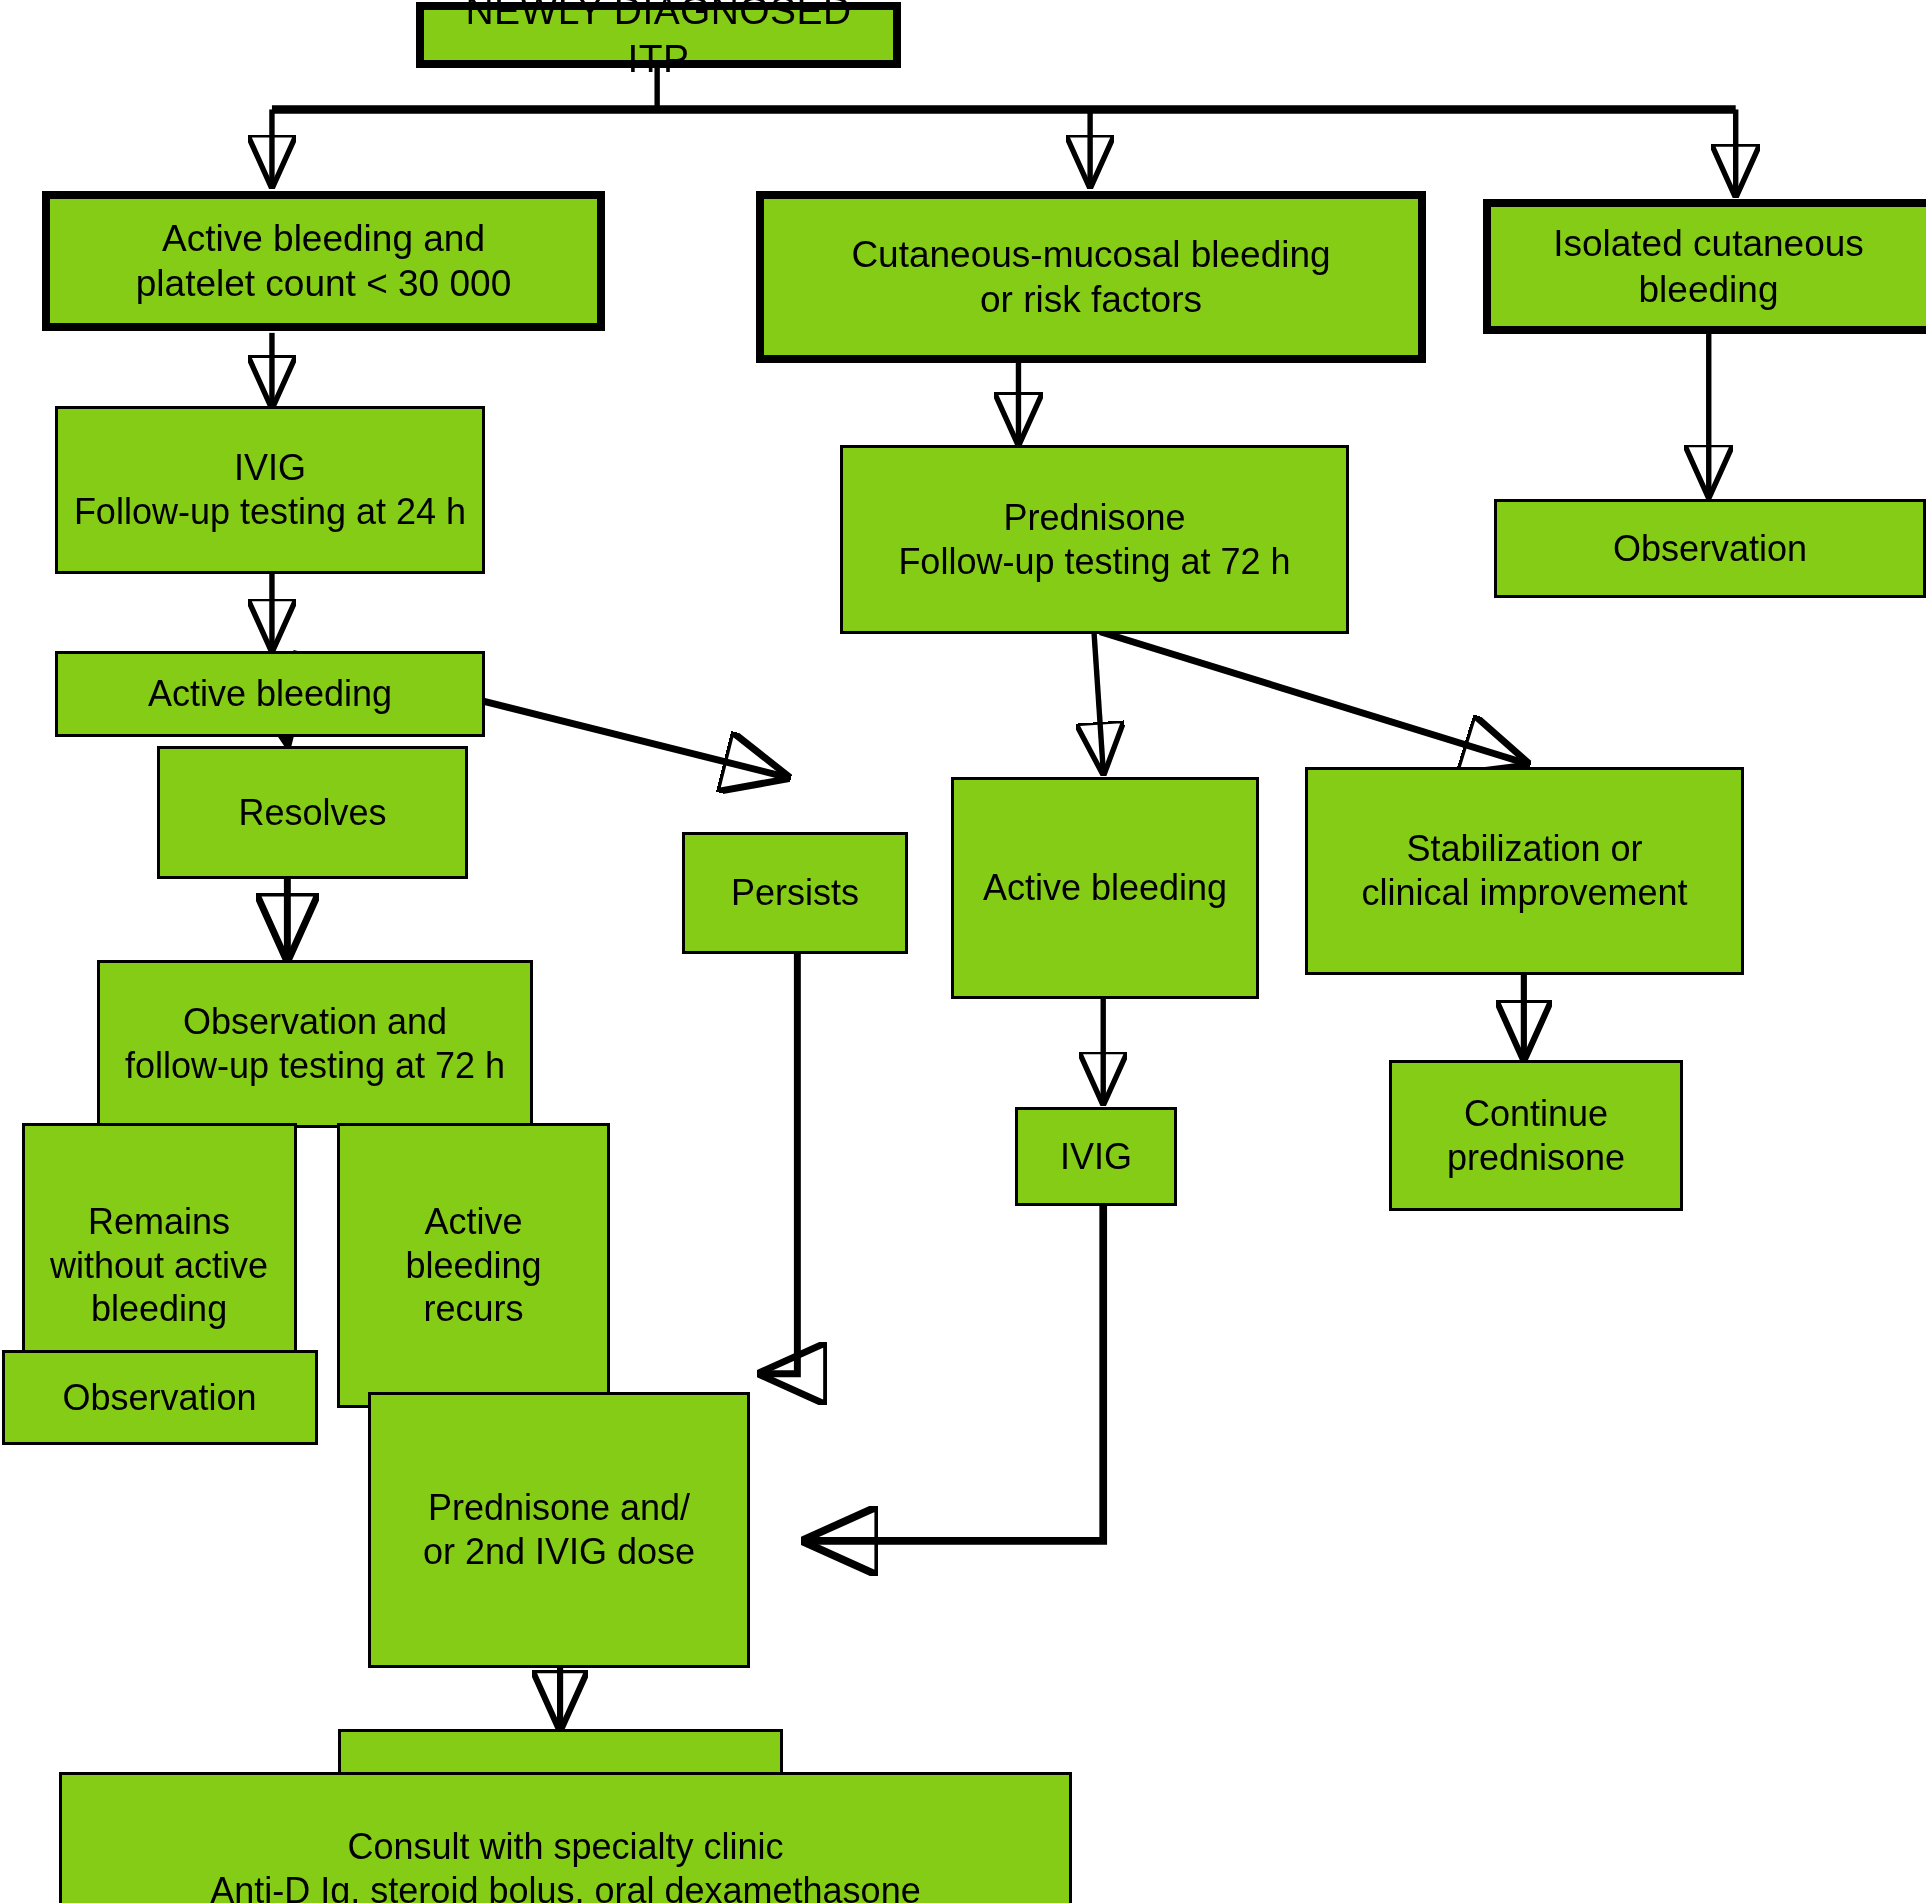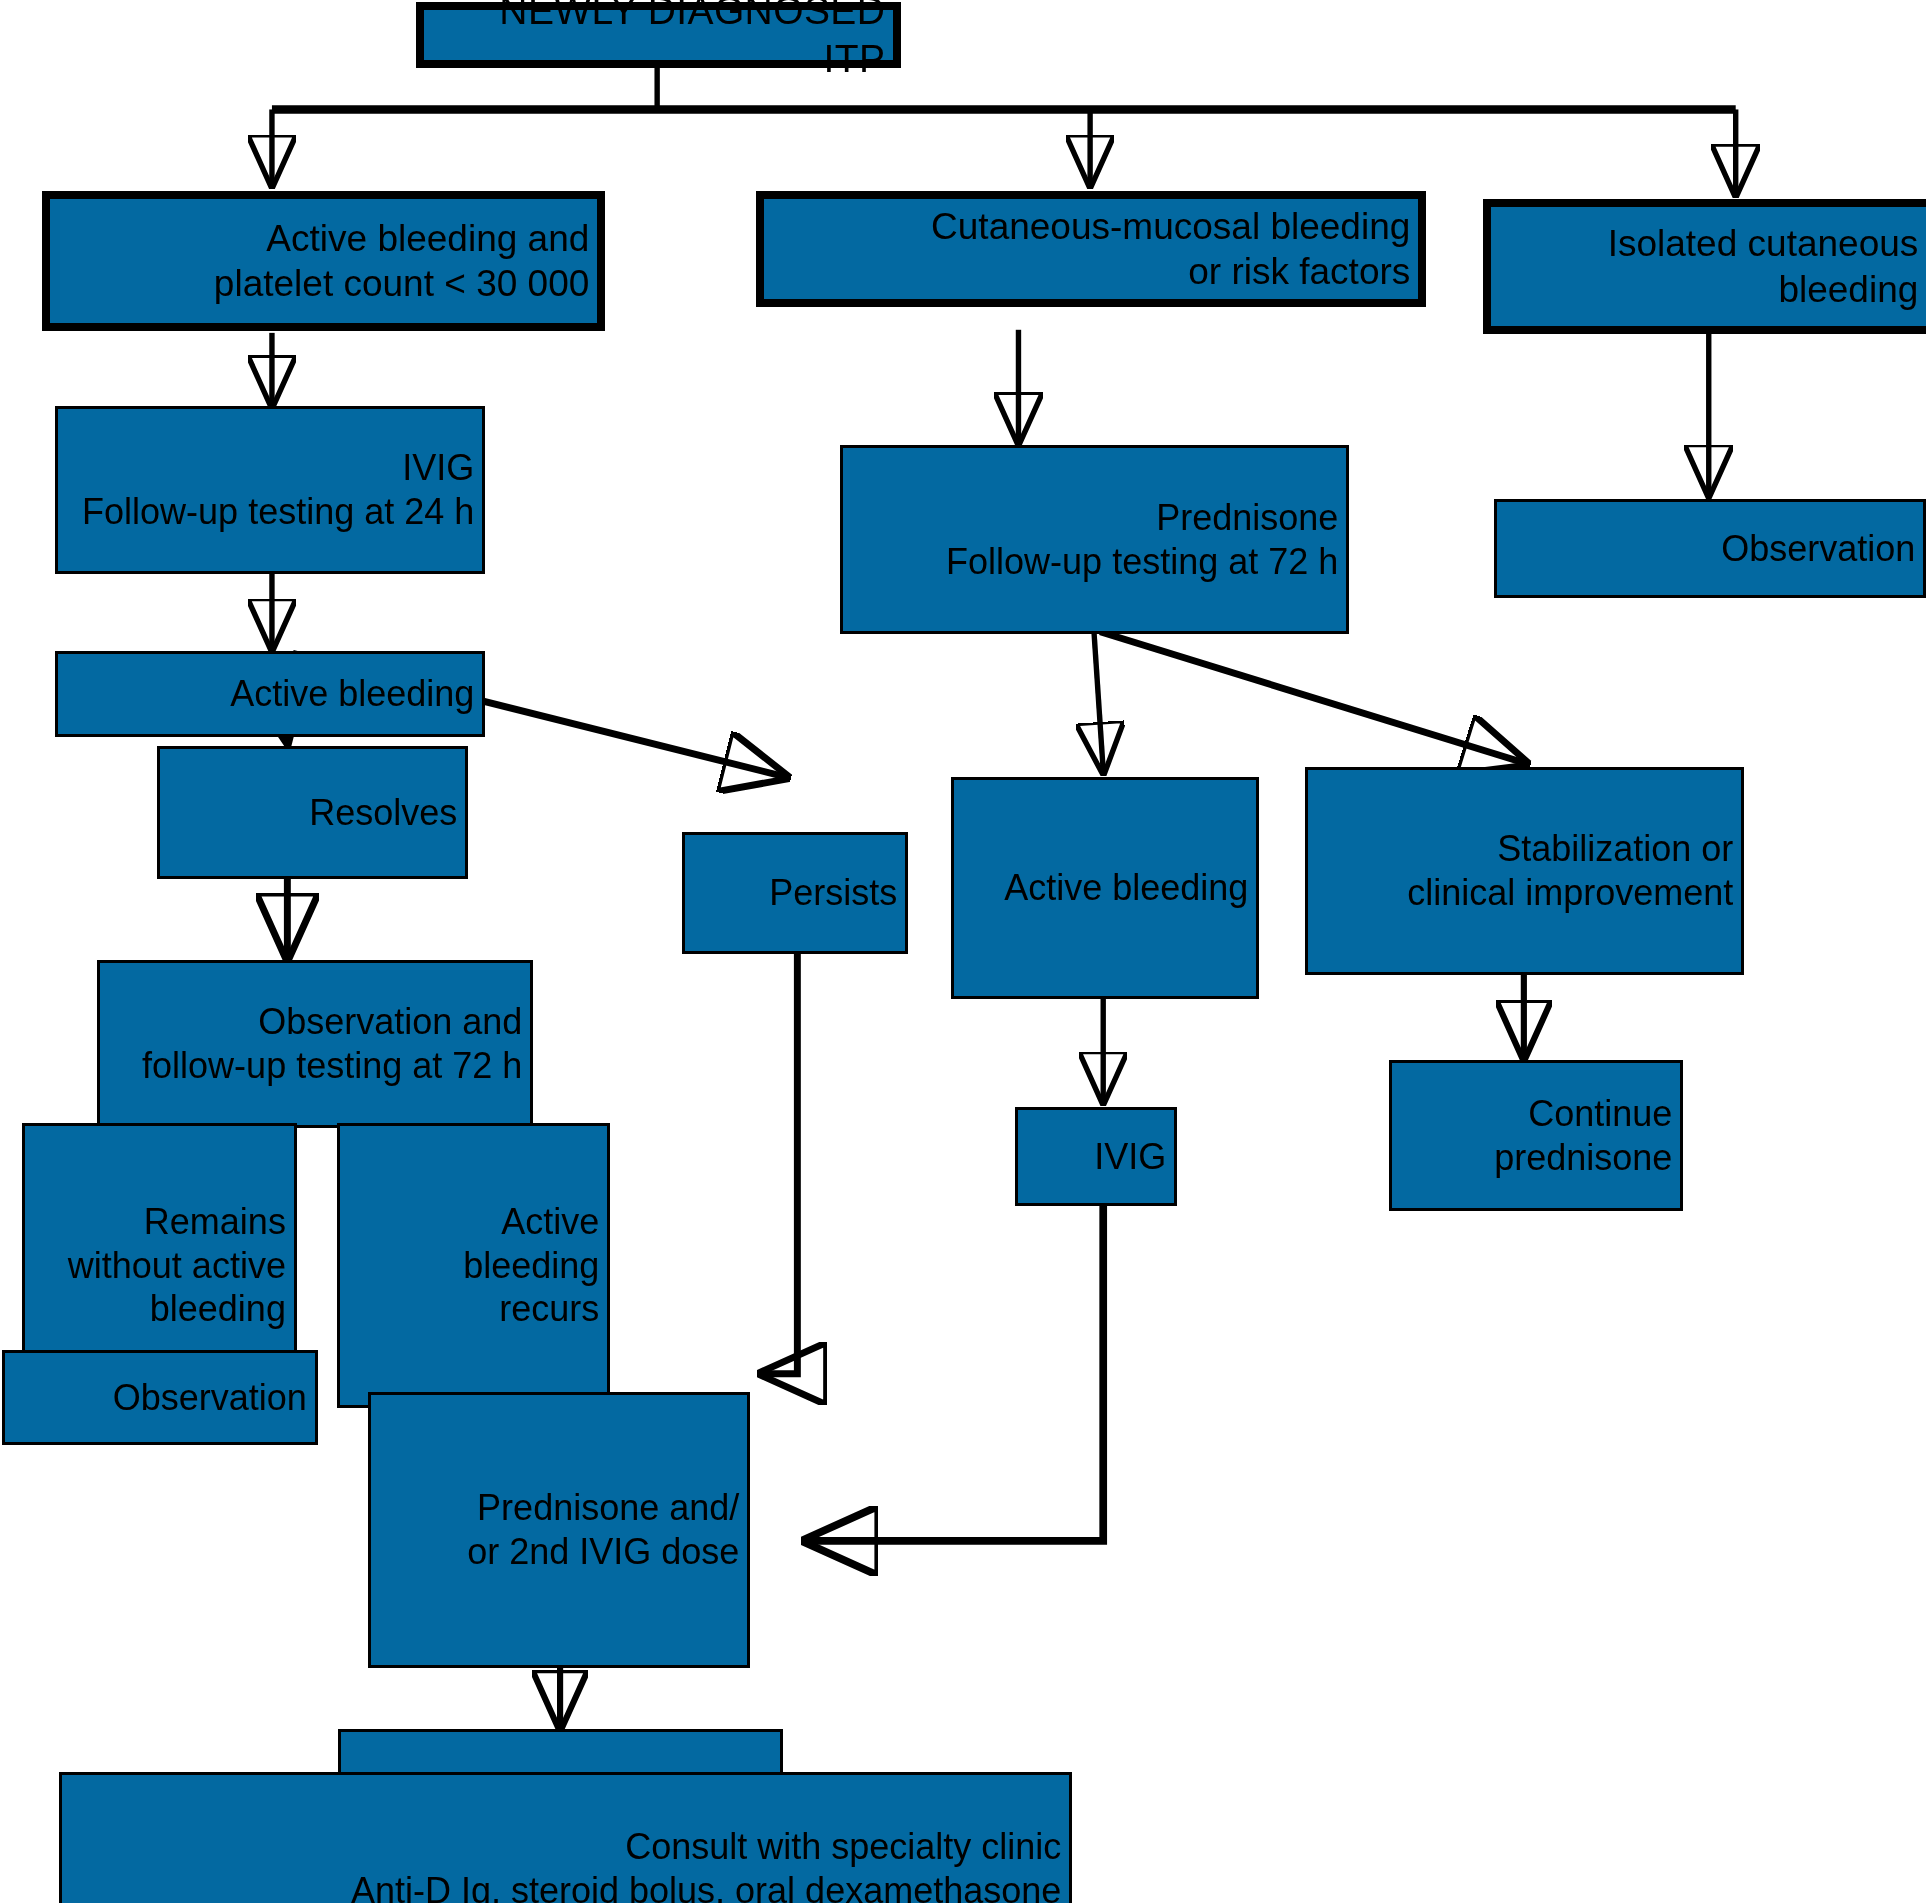--- a/index.html
+++ b/index.html
@@ -19,12 +19,12 @@
   .node {
     position: absolute;
     box-sizing: border-box;
-    background: #0369a1;
+    background: #84cc16;
     border: 3.1px solid #000000;
     display: flex;
     align-items: center;
     justify-content: center;
-    text-align: right;
+    text-align: center;
     color: #000000;
     z-index: 5;
   }

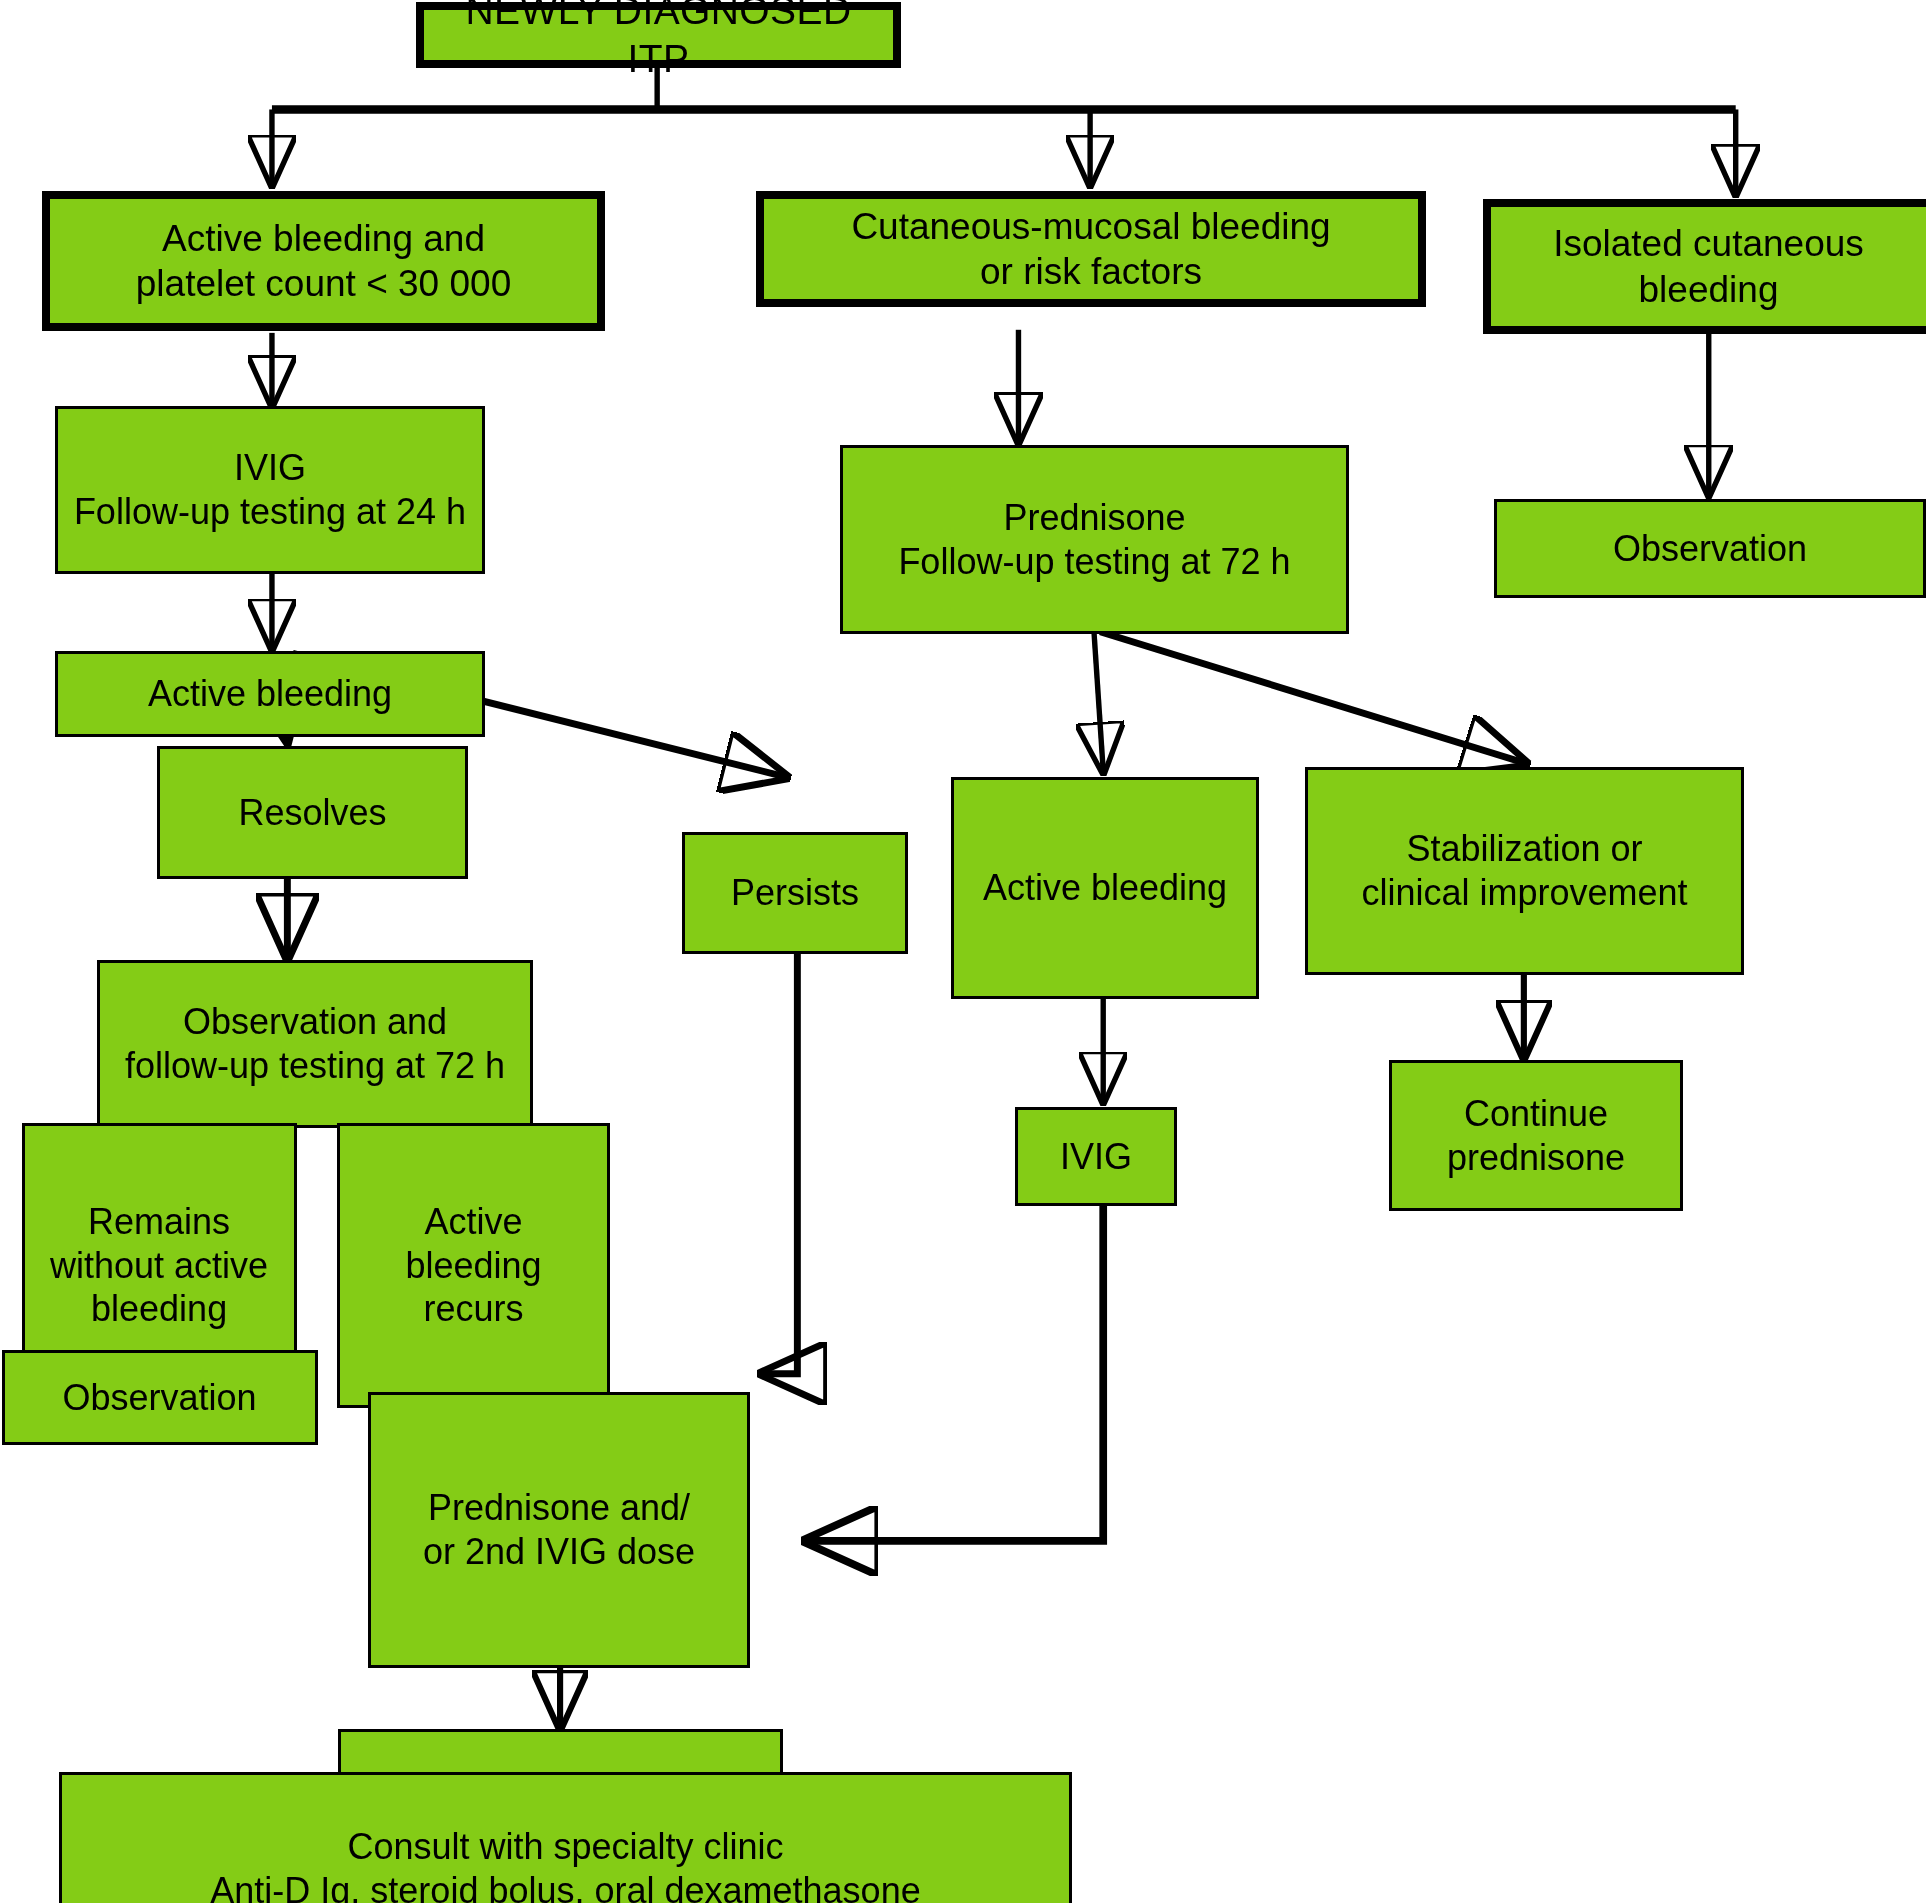--- a/index.html
+++ b/index.html
@@ -136,7 +136,7 @@
 platelet count &lt; 30 000</span>
   </div>
 
-  <div class="node thick fs-big" style="left:756px; top:191px; width:670px; height:116px;">
+  <div class="node thick fs-big" style="left:756px; top:191px; width:670px; height:172px;">
     <span class="label">Cutaneous-mucosal bleeding
 or risk factors</span>
   </div>

